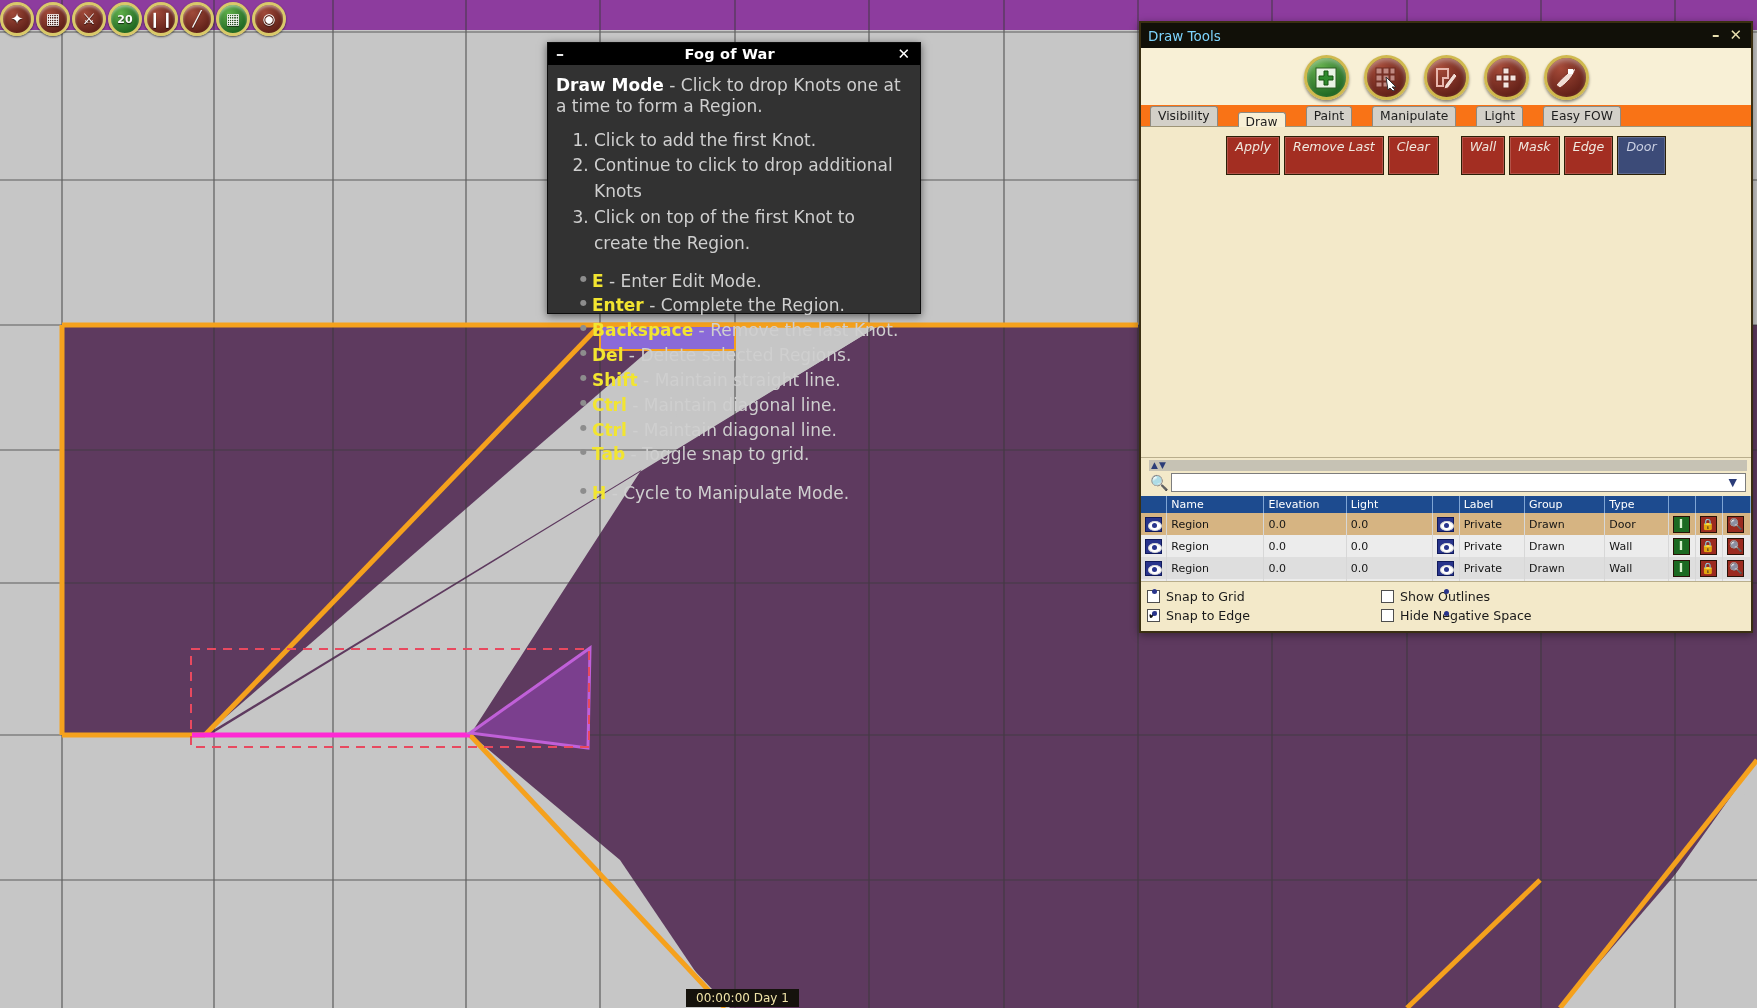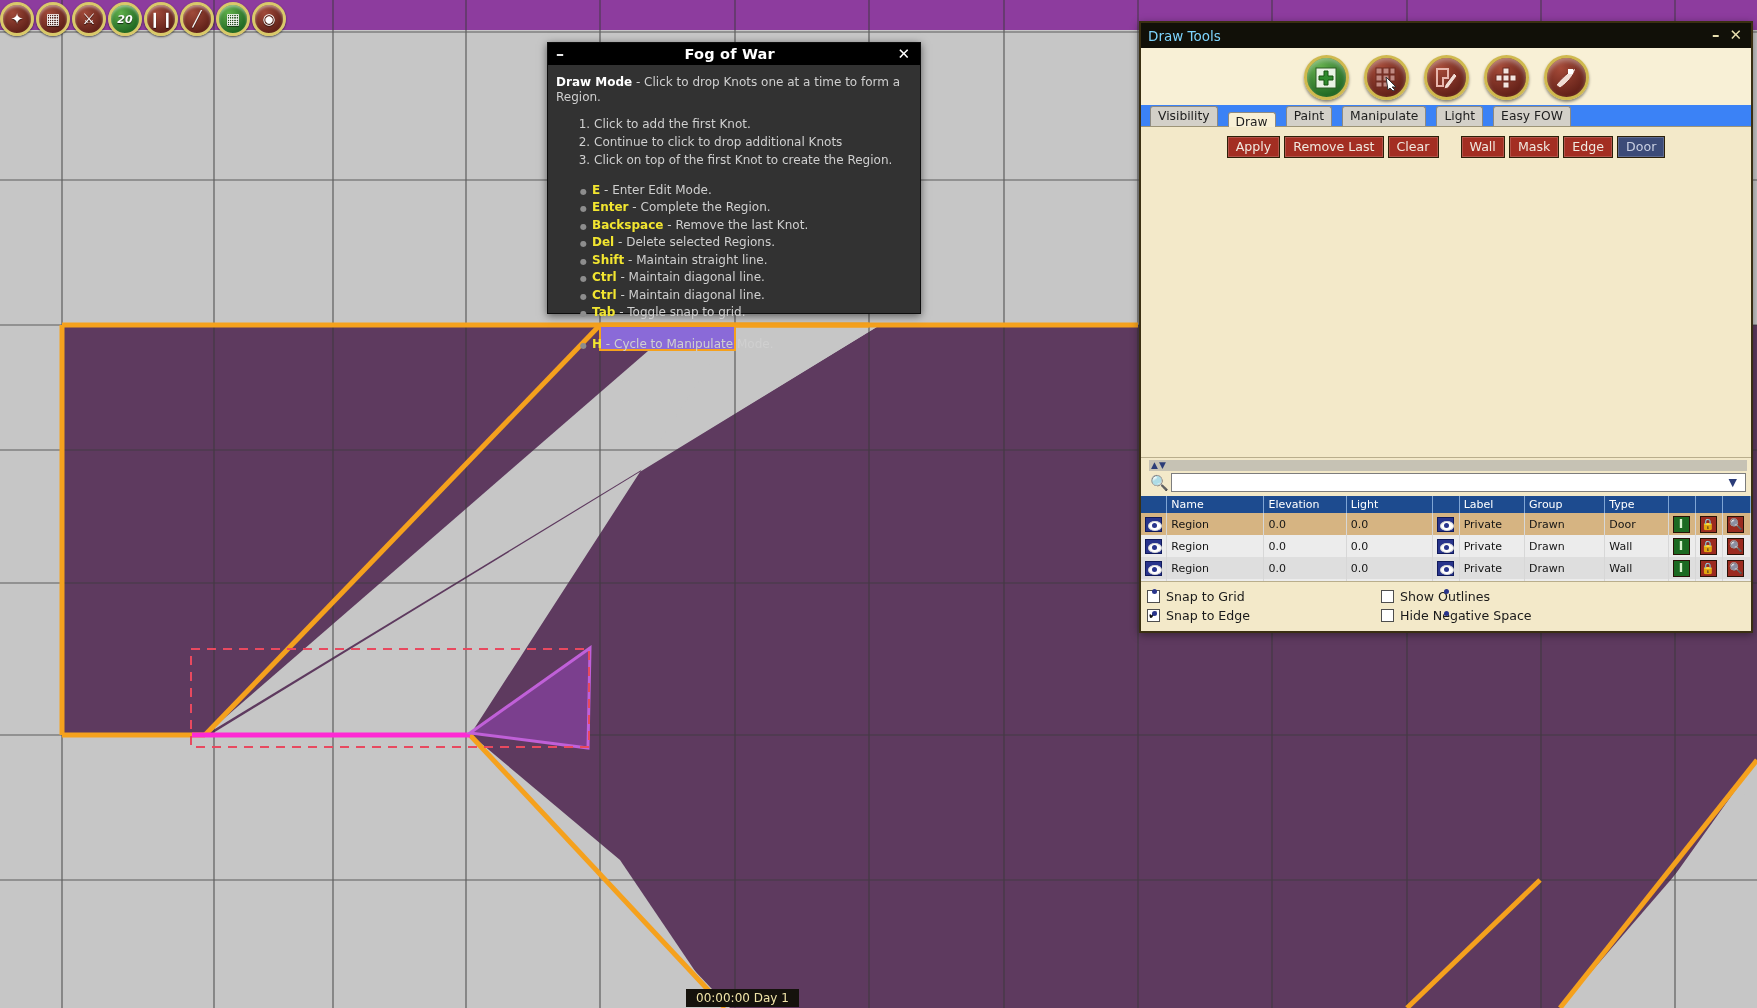--- a/index.html
+++ b/index.html
@@ -35,7 +35,7 @@
     background: radial-gradient(circle at 34% 28%, #a04a3a, #5d1f17 78%);
     position: relative;
   }
-  .orb.green { background: radial-gradient(circle at 34% 28%, #5fae4a, #1d6420 78%); font-style: italic; }
+  .orb.green { background: radial-gradient(circle at 34% 28%, #5fae4a, #1d6420 78%); }
   .orb .glyph { font-size: 15px; line-height: 1; text-shadow: 0 1px 1px rgba(0,0,0,0.7); }
 
   

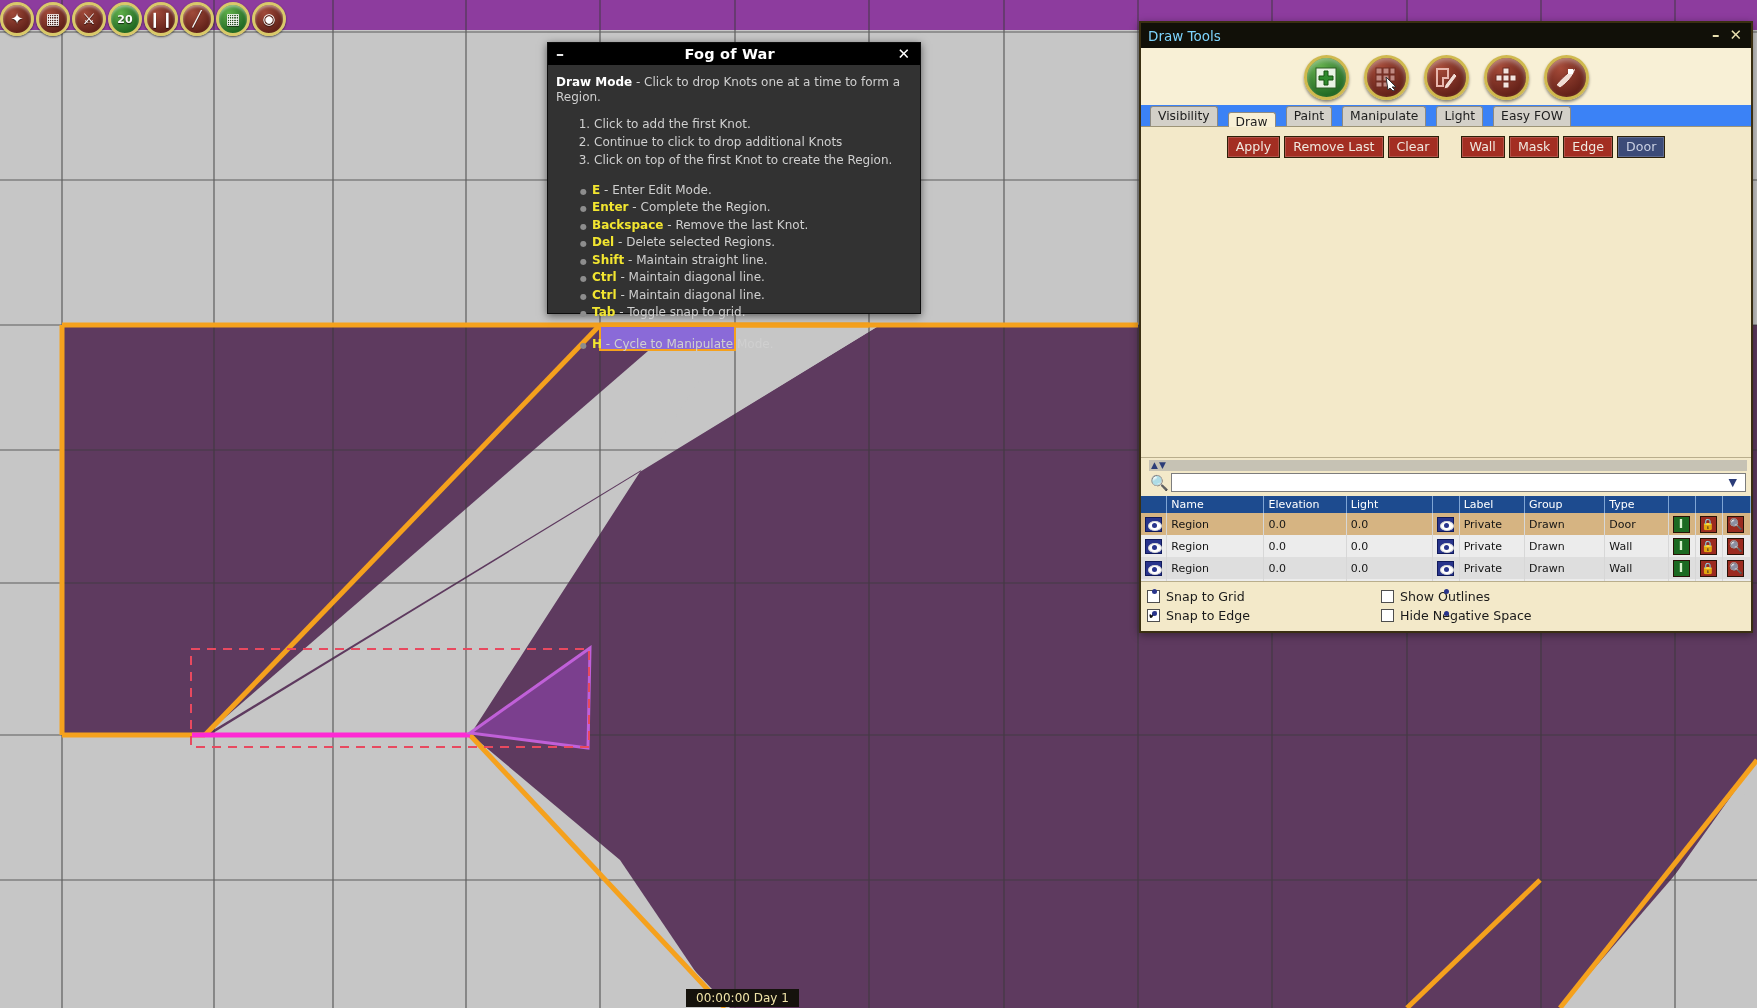--- a/index.html
+++ b/index.html
@@ -63,7 +63,7 @@
     color: #ffffff; font-size: 15px; font-weight: bold;
     padding: 0 10px; cursor: pointer;
   }
-  #fow-body { padding: 10px 8px 8px 8px; color: #cfcfcf; font-size: 12px; }
+  #fow-body { padding: 10px 8px 8px 8px; color: #cfcfcf; font-size: 17px; }
   #fow-modeline { margin-bottom: 10px; line-height: 1.25; }
   #fow-modeline b { color: #ffffff; }
   #fow-steps { margin: 0 0 12px 0; padding-left: 38px; line-height: 1.52; }

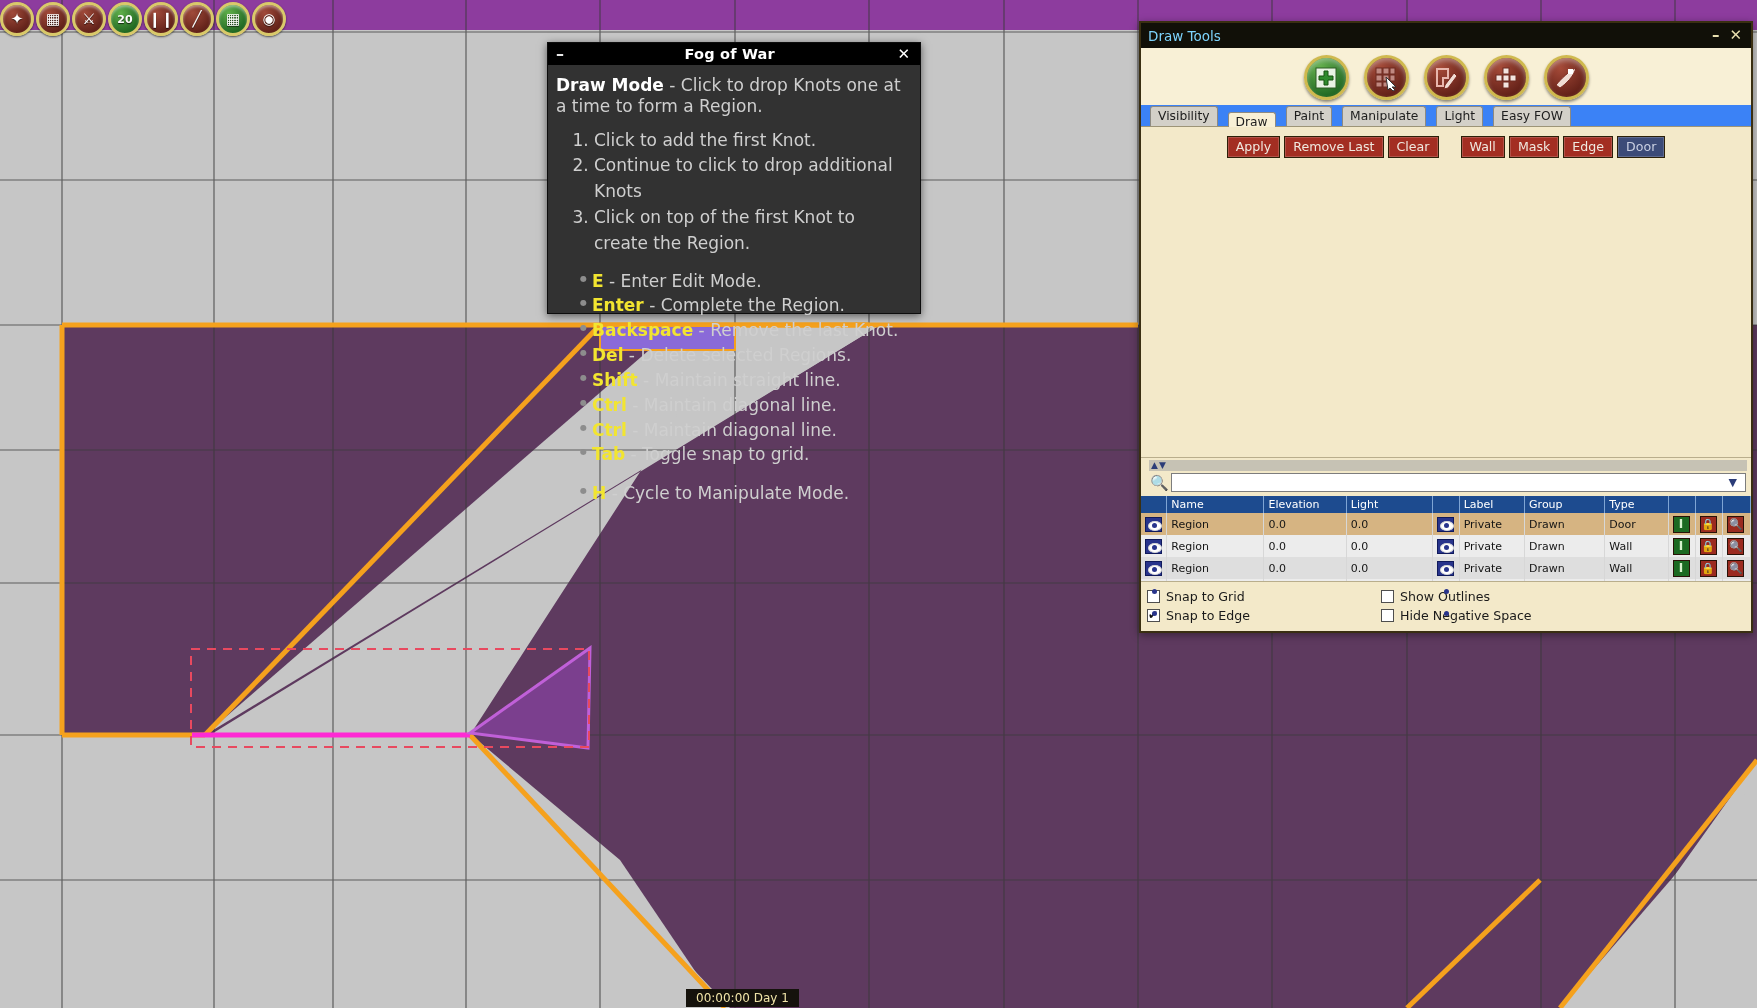--- a/index.html
+++ b/index.html
@@ -113,8 +113,8 @@
   .dt-orb svg { display: block; }
 
   #dt-tabs {
-    display: flex; align-items: flex-end; gap: 10px;
-    padding: 0 0 0 9px; background: #3b82f6;
+    display: flex; align-items: flex-end; gap: 20px;
+    padding: 0 0 0 9px; background: #f97316;
     border-bottom: 1px solid #9d9477;
     height: 22px;
   }

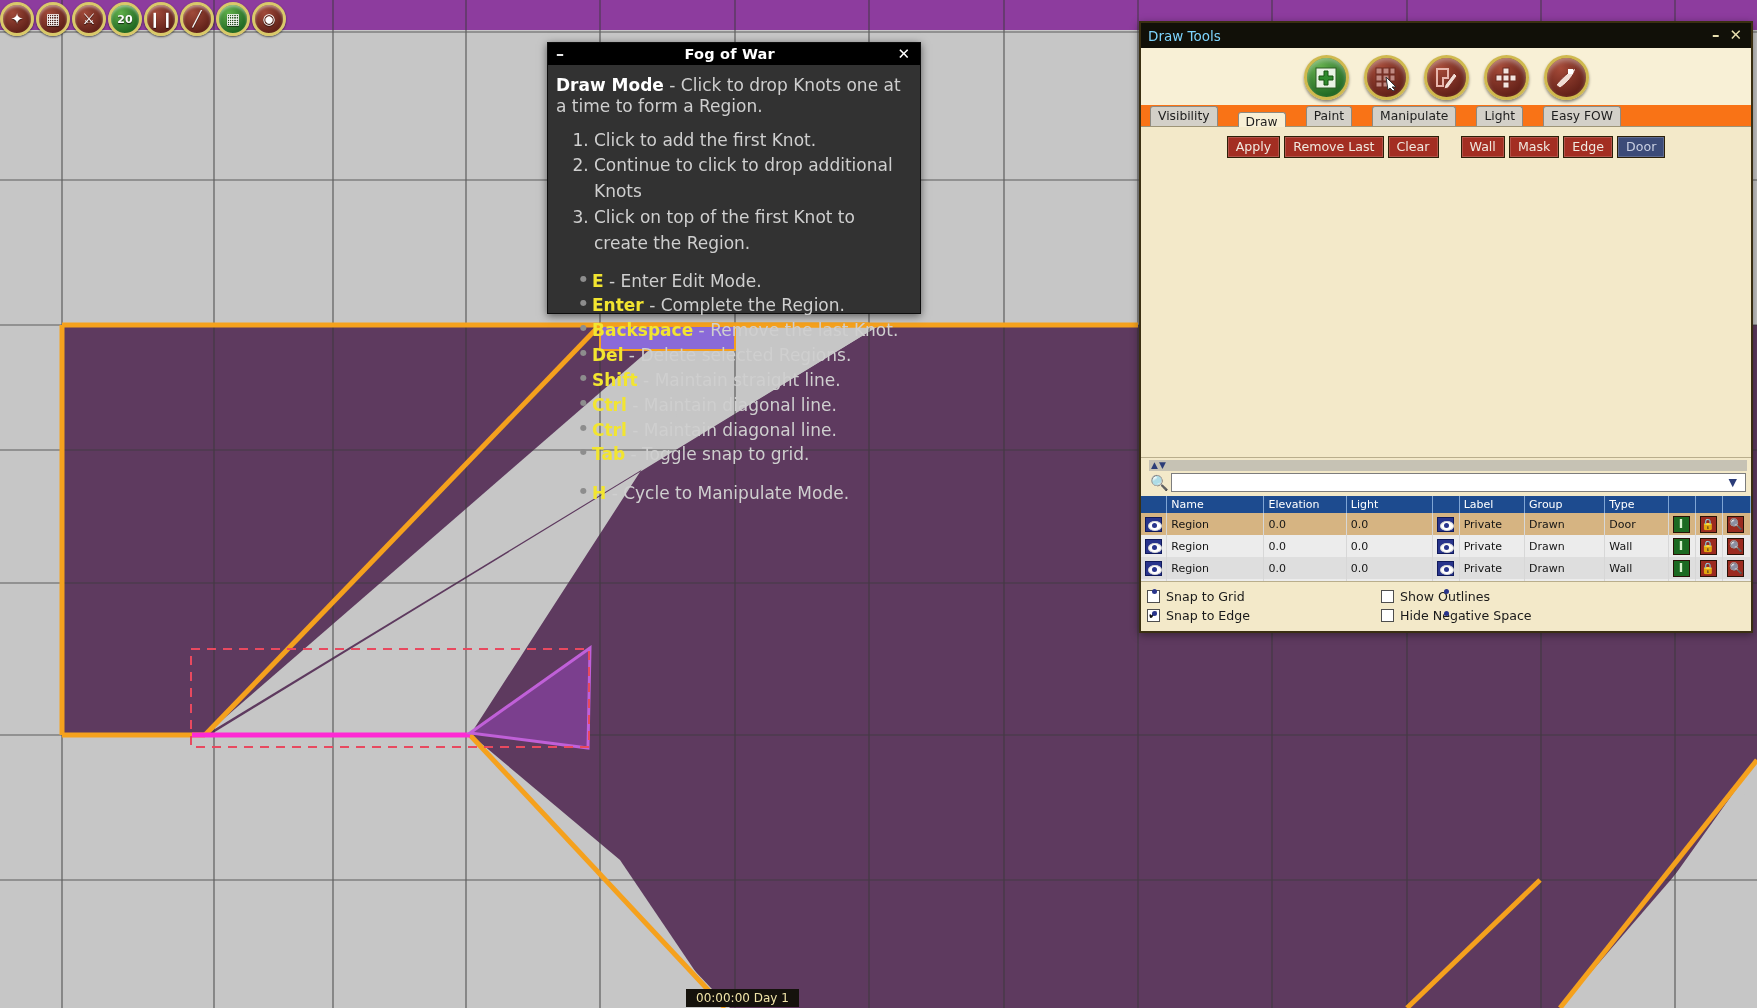--- a/index.html
+++ b/index.html
@@ -136,10 +136,11 @@
   .btn-row { display: flex; justify-content: center; gap: 4px; margin-bottom: 6px; }
   .dbtn {
     border: 1px solid #2b2008;
-    padding: 2px 8px 2px 8px;
+    padding: 2px 8px 19px 8px;
     font-size: 12.6px; color: #f0e9df;
     cursor: pointer; line-height: 1.25;
     box-shadow: inset 0 0 0 1px rgba(255,255,255,0.18);
+    font-style: italic;
   }
   .dbtn.red { background: #a32e22; }
   .dbtn.blue { background: #3c4b78; color:#c9cfe2; }

